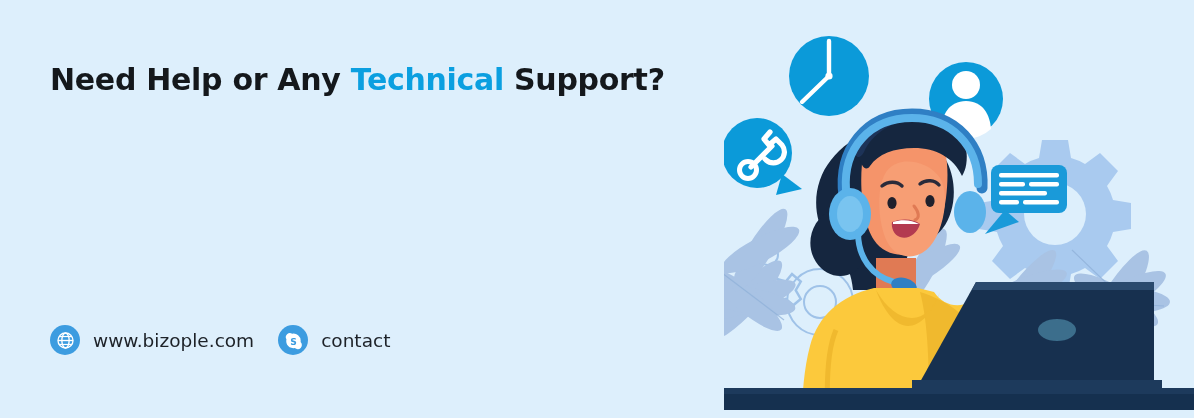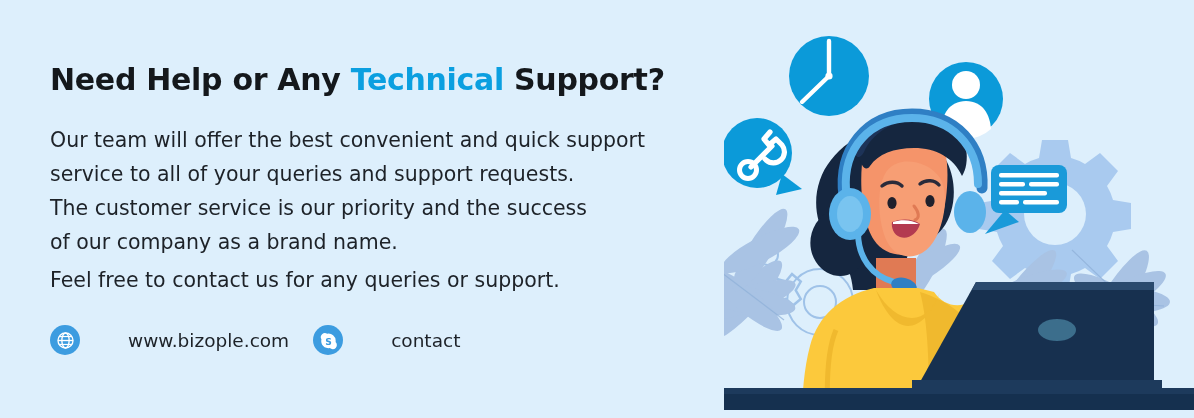--- a/index.html
+++ b/index.html
@@ -114,12 +114,6 @@
 
     <h1 class="headline"><span>Need Help or Any </span><span class="accent">Technical</span><span> Support?</span></h1>
 
-    <p class="paragraph">
-      <span class="ln">Our team will offer the best convenient and quick support</span>
-      <span class="ln">service to all of your queries and support requests.</span>
-      <span class="ln">The customer service is our priority and the success</span>
-      <span class="ln">of our company as a brand name.</span>
-    </p>
 
     <p class="subline">Feel free to contact us for any queries or support.</p>
 

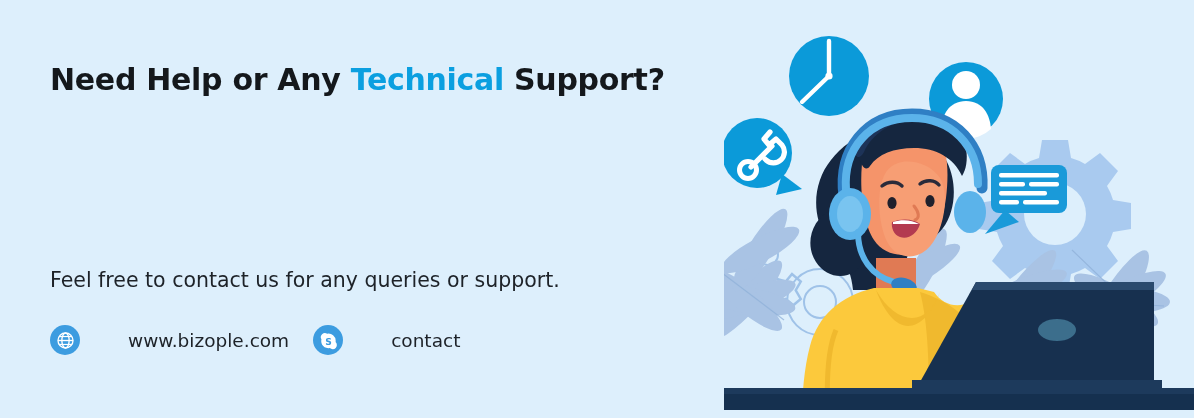--- a/index.html
+++ b/index.html
@@ -115,7 +115,6 @@
     <h1 class="headline"><span>Need Help or Any </span><span class="accent">Technical</span><span> Support?</span></h1>
 
 
-    <p class="subline">Feel free to contact us for any queries or support.</p>
 
     <div class="contact-row">
 

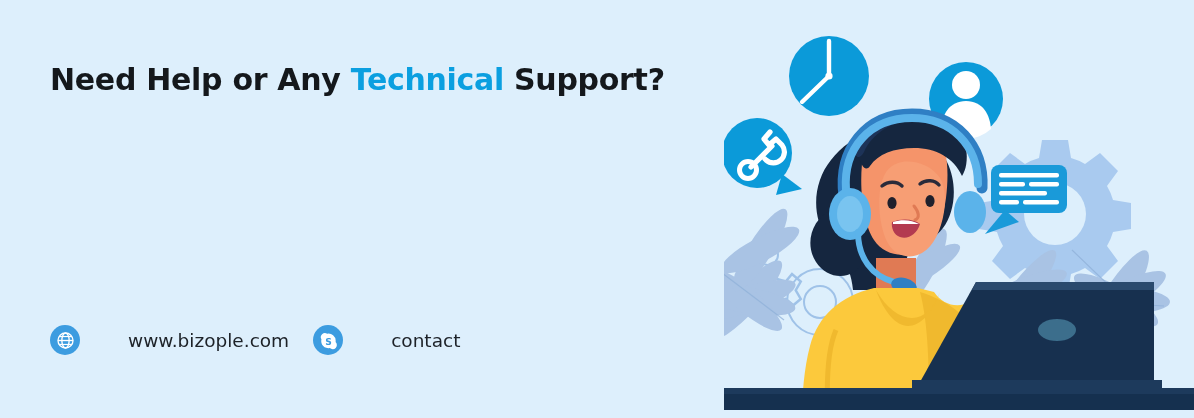--- a/index.html
+++ b/index.html
@@ -76,7 +76,6 @@
     align-items: center;
     height: 36px;
     margin-right: 24px;
-    gap: 35px;
   }
   .contact-icon {
     width: 30px;

